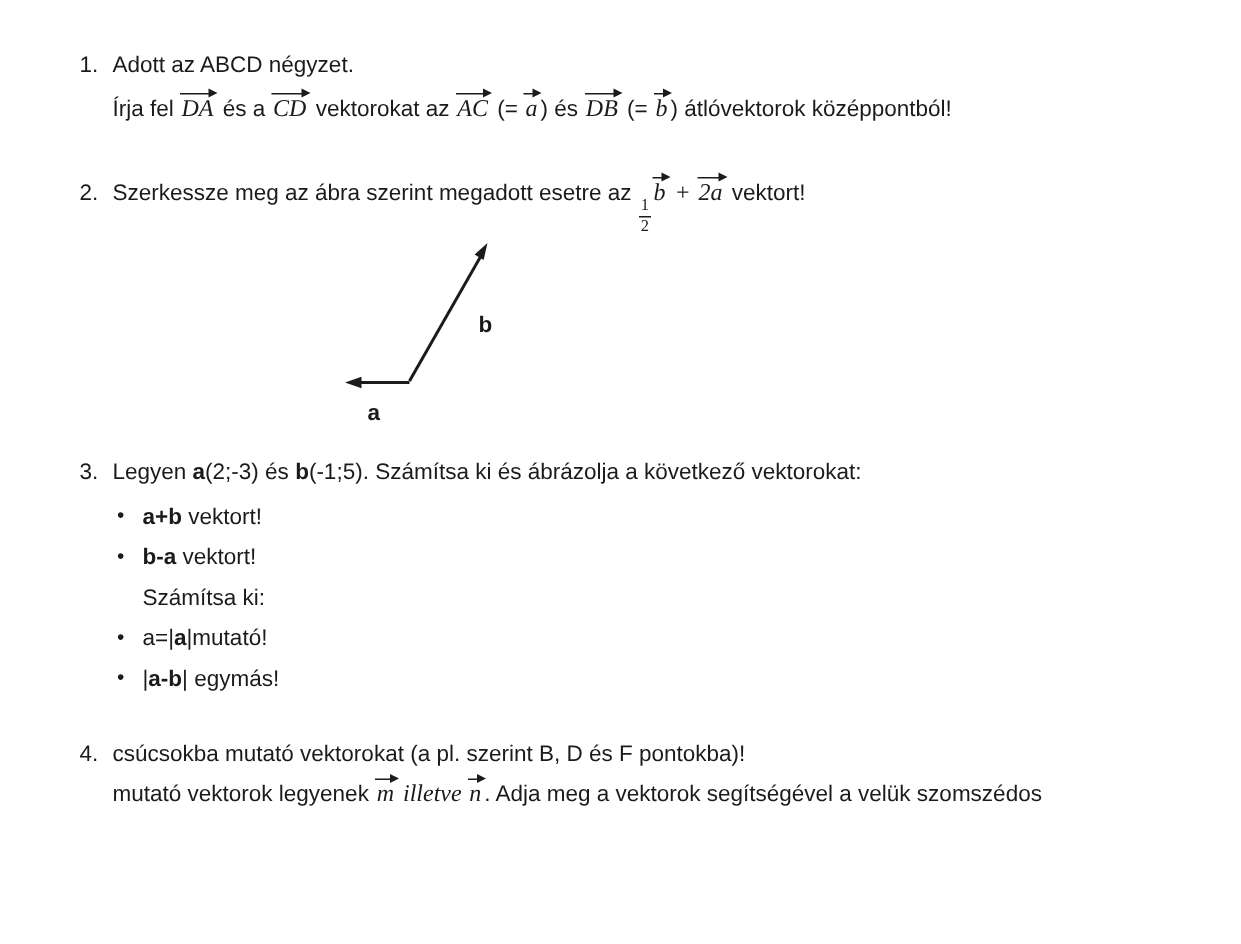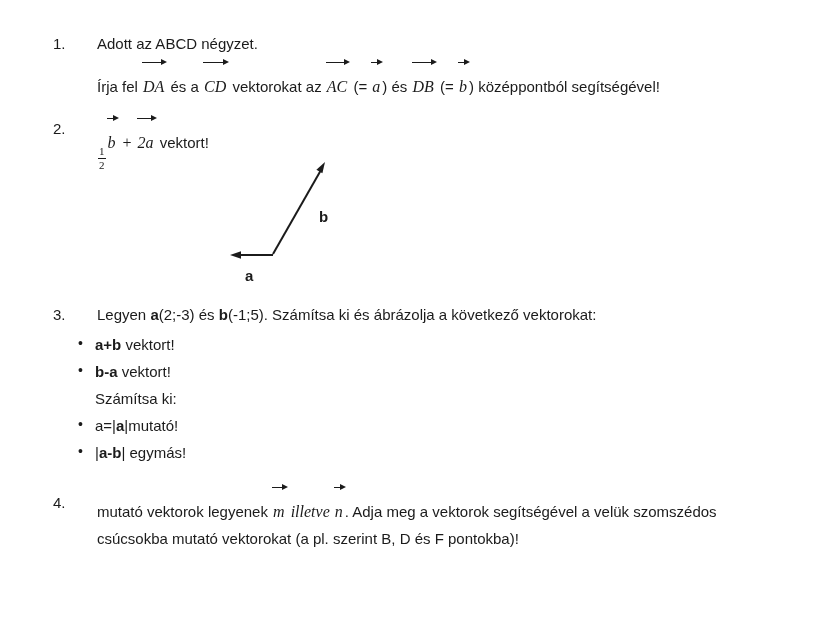--- a/index.html
+++ b/index.html
@@ -14,7 +14,7 @@
   }
   .problem { position:absolute; left:53px; width:745px; }
   .pnum { position:absolute; left:0; top:0; line-height:18px; }
-  .ptext { margin-left:44px; }
+  .ptext { margin-left:22px; }
   .line { white-space:nowrap; line-height:18px; }
   b, .bold { font-weight:700; }
 

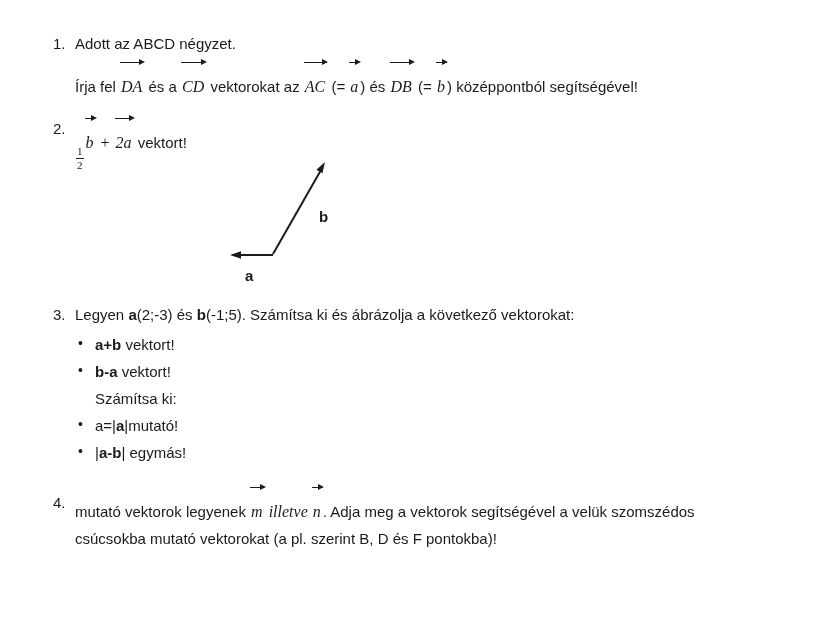--- a/index.html
+++ b/index.html
@@ -29,7 +29,7 @@
     display:inline-block;
     position:relative;
     line-height:1.05;
-    padding:15px 2px 0 1px;
+    padding:1px 2px 0 1px;
   }
   .vec::before {
     content:"";

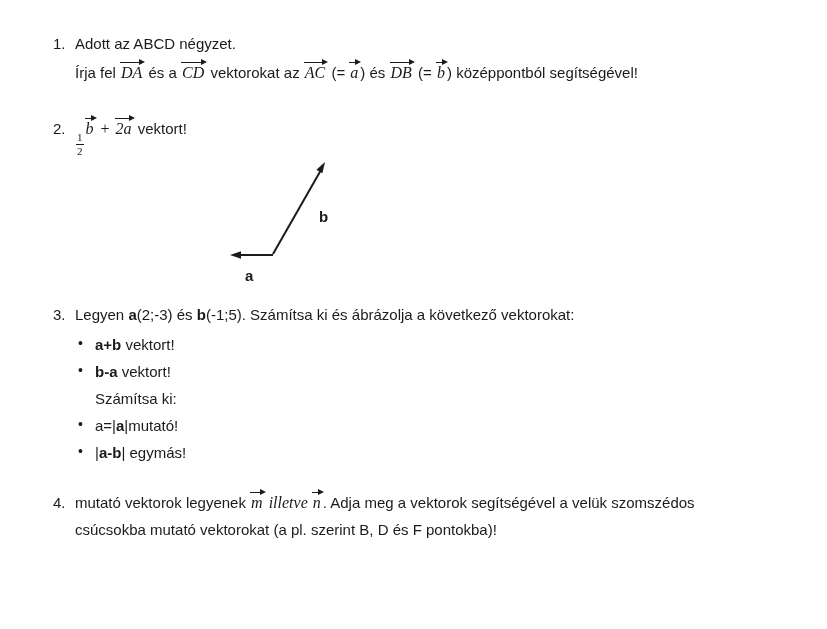--- a/index.html
+++ b/index.html
@@ -83,7 +83,7 @@
   <span class="pnum">1.</span>
   <div class="ptext line">Adott az ABCD négyzet.</div>
   <div class="ptext line" style="margin-top:11px;">
-    <span>Írja fel </span><span class="math vec">DA</span><span> és a </span><span class="math vec">CD</span><span> vektorokat az </span><span class="math vec">AC</span><span> (= </span><span class="math vec">a</span><span>) és </span><span class="math vec">DB</span><span> (= </span><span class="math vec">b</span><span>) középpontból segítségével!</span>
+    <span>Írja fel </span><span class="math vec">DA</span><span> és a </span><span class="math vec">CD</span><span> vektorokat az </span><span class="math vec">AC</span><span> (= </span><span class="math vec">a</span><span>) és </span><span class="math vec">DB</span><span> (= </span><span class="math vec">b</span><span>) átlóvektorok középpontból!</span>
   </div>
 </div>
 

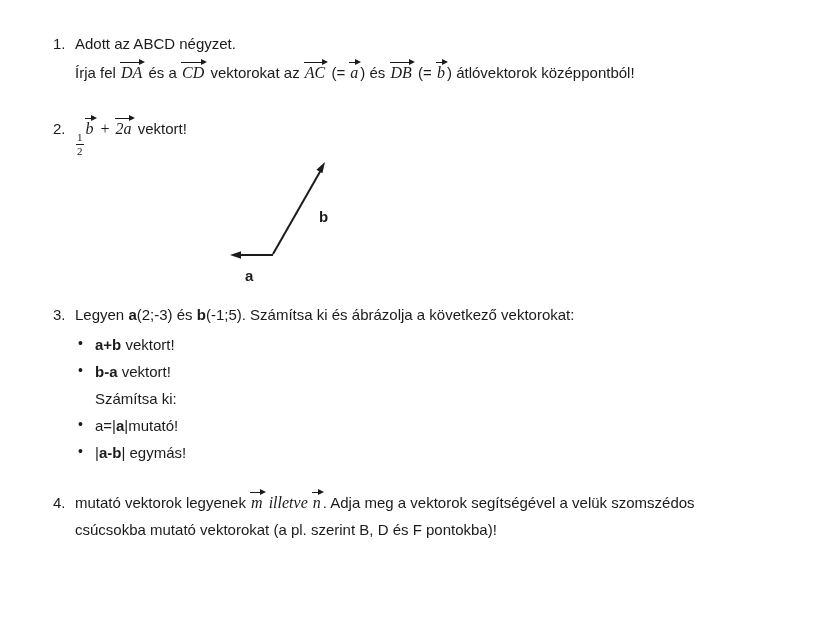--- a/index.html
+++ b/index.html
@@ -90,7 +90,7 @@
 <div class="problem" id="p2" style="top:120px;">
   <span class="pnum">2.</span>
   <div class="ptext line">
-    <span class="frac">
+    <span>Szerkessze meg az ábra szerint megadott esetre az </span><span class="frac">
         <span class="num">1</span>
         <span class="den">2</span>
       </span><span class="math vec">b</span><span class="op">+</span><span class="math vec">2a</span><span> vektort!</span>

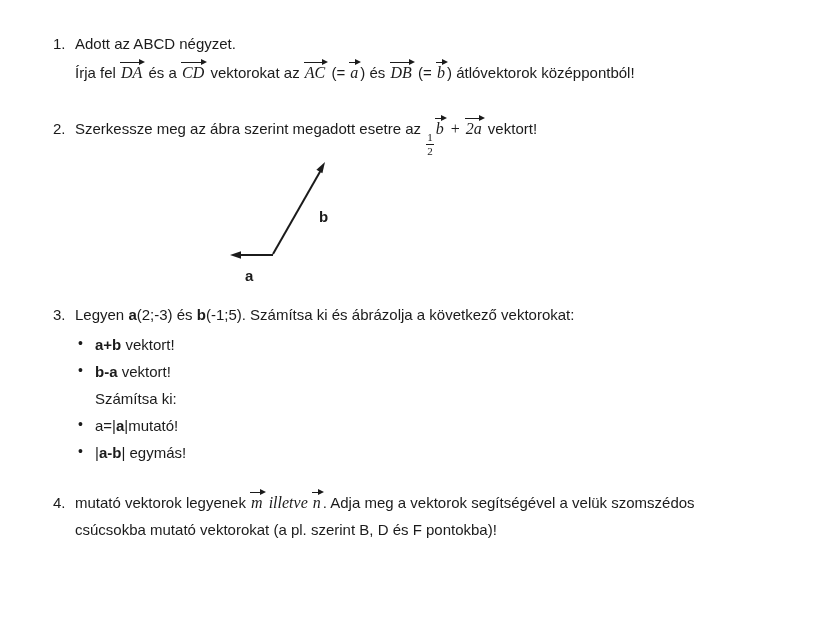--- a/index.html
+++ b/index.html
@@ -142,10 +142,10 @@
 
 <div class="problem" id="p4" style="top:489px;">
   <span class="pnum" style="line-height:27px;">4.</span>
+  <div class="ptext line">csúcsokba mutató vektorokat (a pl. szerint B, D és F pontokba)!</div>
   <div class="ptext line">
     <span>mutató vektorok legyenek </span><span class="math vec">m</span><span class="math"> illetve </span><span class="math vec">n</span><span>. Adja meg a vektorok segítségével a velük szomszédos</span>
   </div>
-  <div class="ptext line">csúcsokba mutató vektorokat (a pl. szerint B, D és F pontokba)!</div>
 </div>
 
 </body></html>

